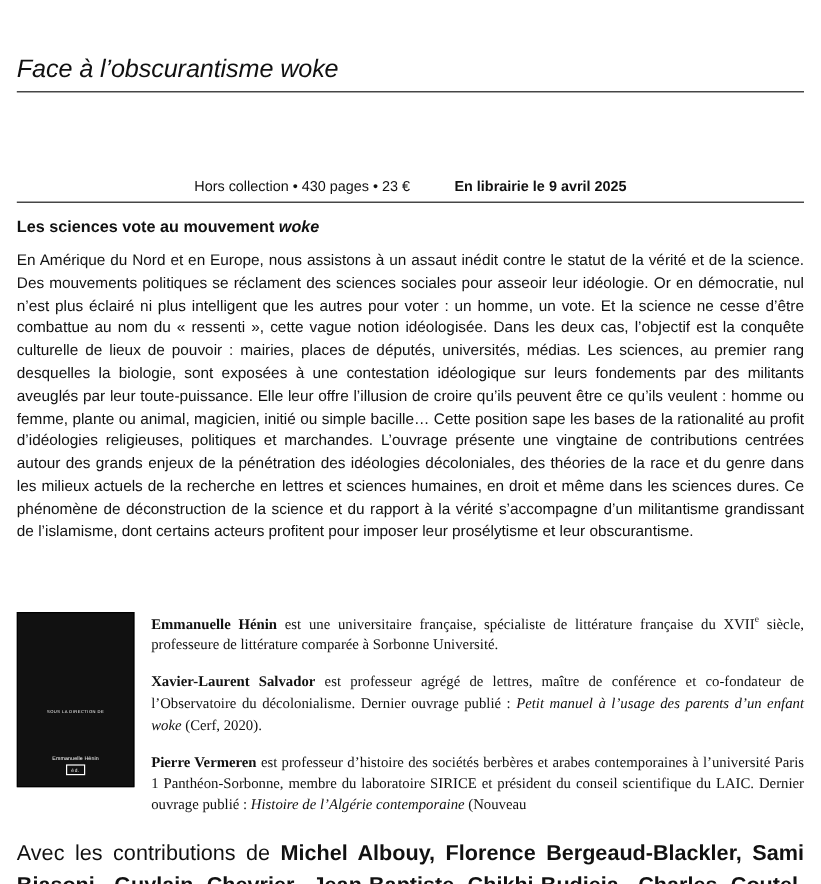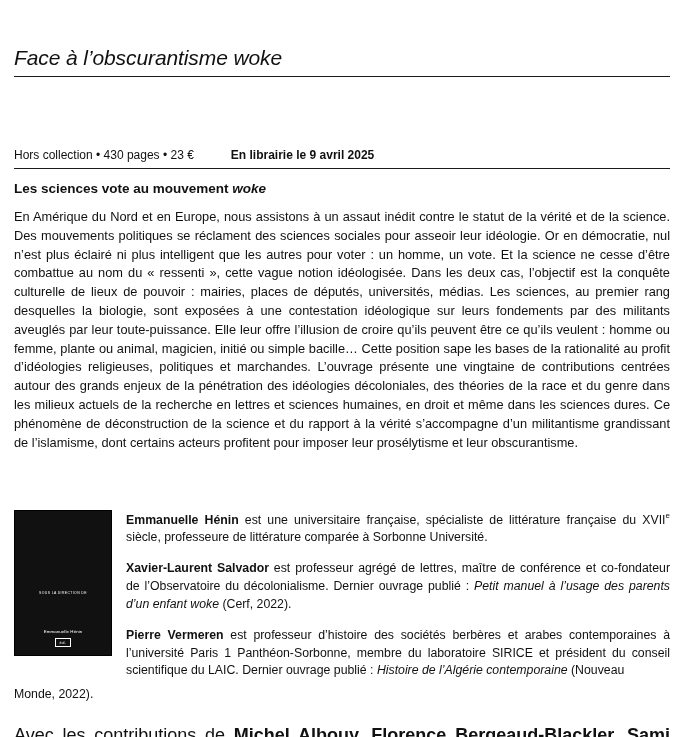--- a/index.html
+++ b/index.html
@@ -42,7 +42,7 @@
   }
   .meta-row {
     display: flex;
-    justify-content: flex-start;
+    justify-content: center;
     align-items: baseline;
     padding: 7px 0 6px 0;
   }

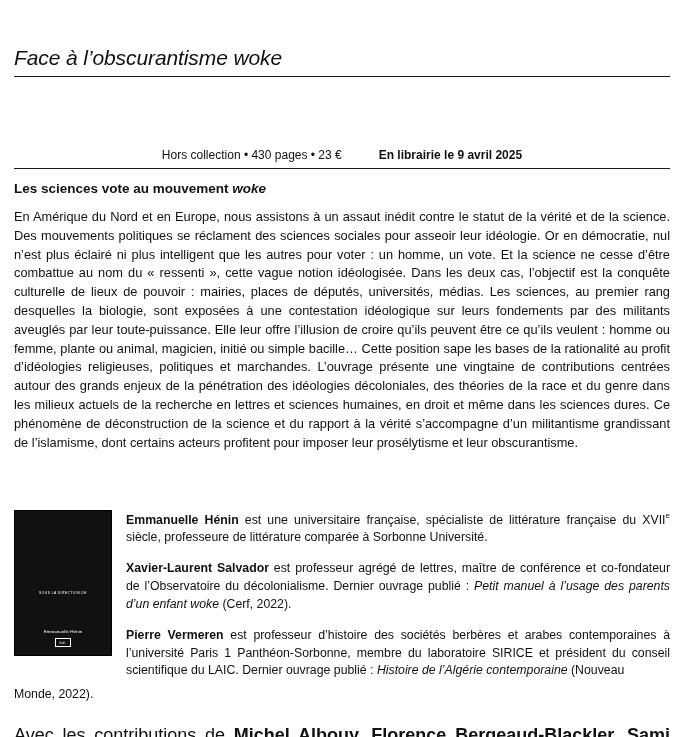--- a/index.html
+++ b/index.html
@@ -140,6 +140,7 @@
     line-height: 1.45;
     text-align: justify;
     margin: 0 0 13px 0;
+    font-family: Liberation Serif, serif;
   }
   .bio-p:last-child { margin-bottom: 0; }
   .bio-p b { font-weight: bold; }

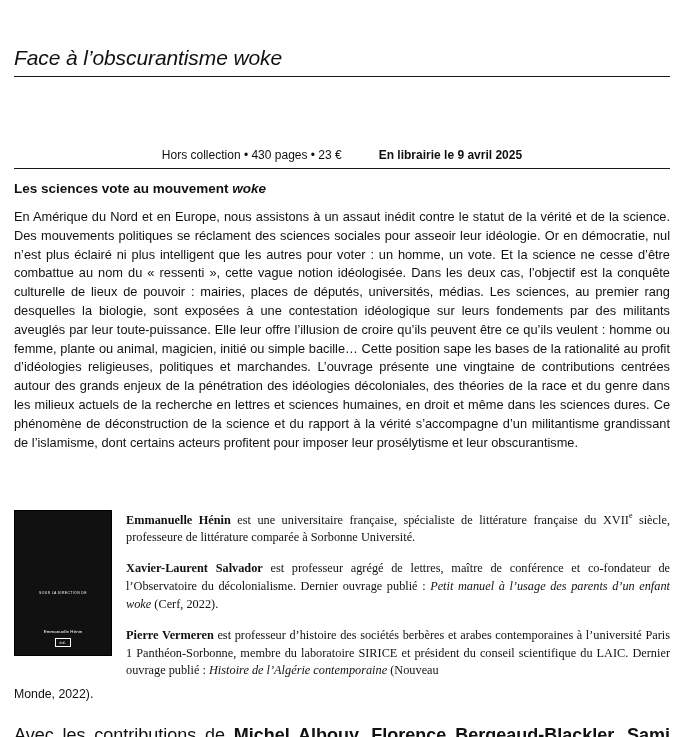--- a/index.html
+++ b/index.html
@@ -200,7 +200,7 @@
 
       <p class="bio-p"><b>Emmanuelle Hénin</b><span> est une universitaire française, spécialiste de littérature française du XVII</span><sup>e</sup><span> siècle, professeure de littérature comparée à Sorbonne Université.</span></p>
 
-      <p class="bio-p"><b>Xavier-Laurent Salvador</b><span> est professeur agrégé de lettres, maître de conférence et co-fondateur de l’Observatoire du décolonialisme. Dernier ouvrage publié : </span><i>Petit manuel à l’usage des parents d’un enfant woke</i><span> (Cerf, 2022).</span></p>
+      <p class="bio-p"><b>Xavier-Laurent Salvador</b><span> est professeur agrégé de lettres, maître de conférence et co-fondateur de l’Observatoire du décolonialisme. Dernier ouvrage publié : </span><i>Petit manuel à l’usage des parents d’un enfant woke</i><span> (Cerf, 2020).</span></p>
 
       <p class="bio-p"><b>Pierre Vermeren</b><span> est professeur d’histoire des sociétés berbères et arabes contemporaines à l’université Paris 1 Panthéon-Sorbonne, membre du laboratoire SIRICE et président du conseil scientifique du LAIC. Dernier ouvrage publié : </span><i>Histoire de l’Algérie contemporaine</i><span> (Nouveau</span></p>
 

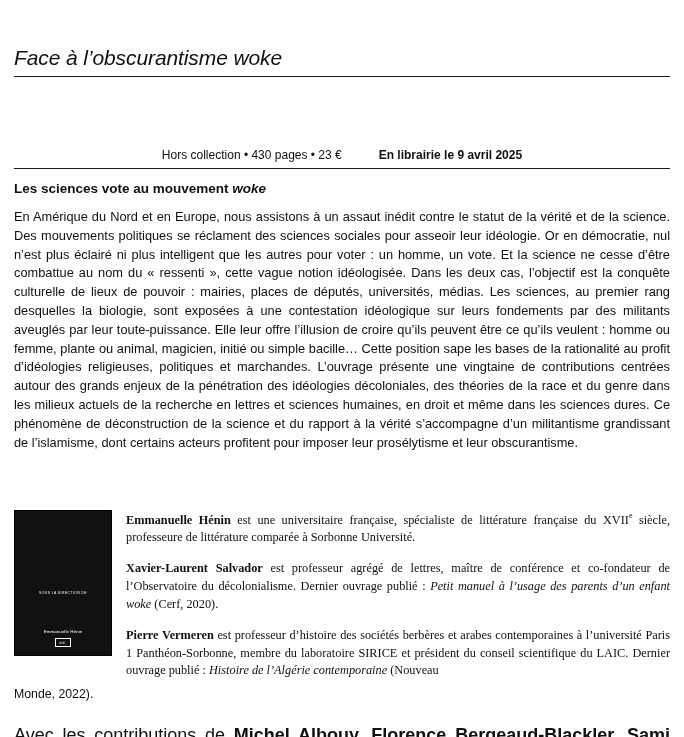--- a/index.html
+++ b/index.html
@@ -207,7 +207,6 @@
     </div>
   </div>
 
-  <p class="bio-tail">Monde, 2022).</p>
 
   <p class="contrib"><span>Avec les contributions de </span><b>Michel Albouy, Florence Bergeaud-Blackler, Sami Biasoni, Guylain Chevrier, Jean-Baptiste Chikhi-Budjeia, Charles Coutel, Albert Doja, Samuel Fitoussi, Nathalie Heinich, Michel Messu, Catherine Louveau, Leonardo Orlando, Rémi Pellet, Pascal Perrineau, Florent Poupart, Vincent Tournier et Tarik Yıldız.</b></p>
 

